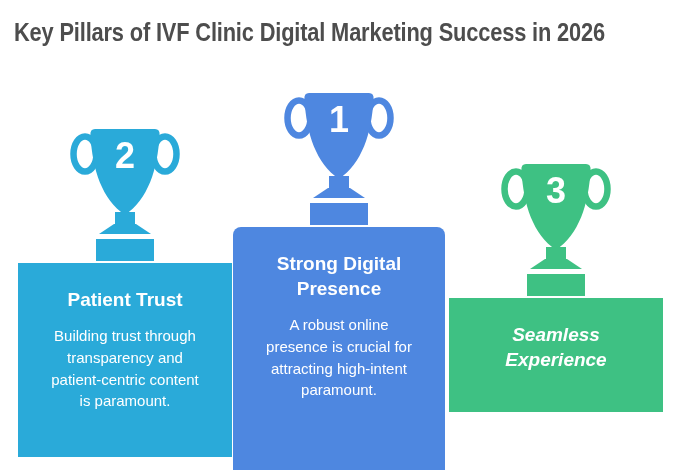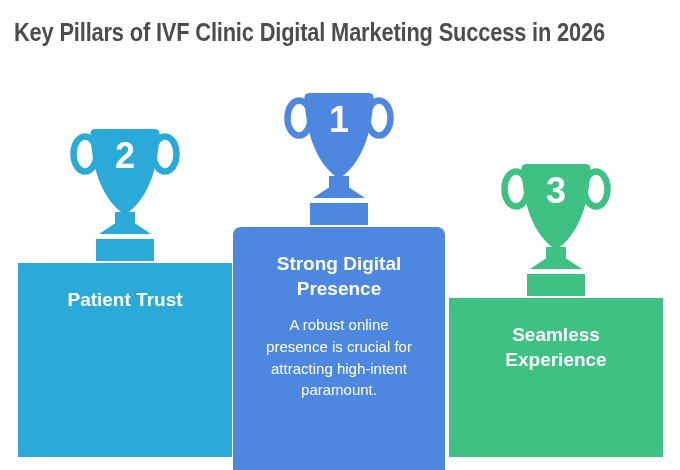--- a/index.html
+++ b/index.html
@@ -94,6 +94,10 @@
   </svg>
   <div class="podium pos-left bg-cyan">
     <h2>Patient Trust</h2>
+    <p>Building trust through
+transparency and
+patient-centric content
+is paramount.</p>
   </div>
 
   <svg class="trophy pos-mid c-blue" viewBox="0 0 110 136" aria-hidden="true">

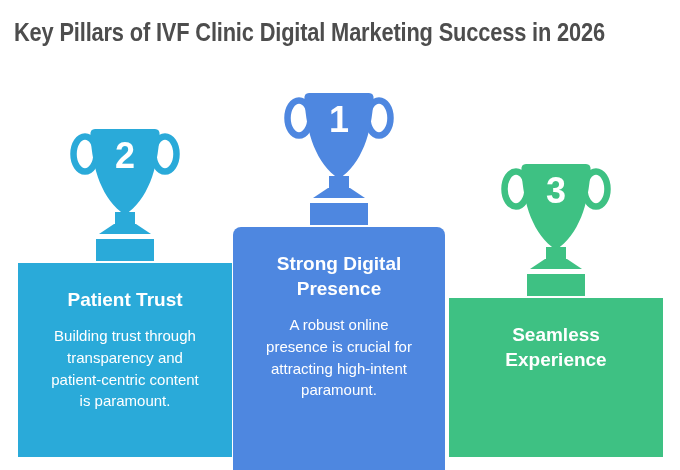--- a/index.html
+++ b/index.html
@@ -72,7 +72,7 @@
 
   .podium.pos-left   { left: 18px;  top: 263px; width: 214px; height: 194px; }
   .podium.pos-mid    { left: 233px; top: 227px; width: 212px; height: 290px; border-radius: 8px; }
-  .podium.pos-right  { left: 449px; top: 298px; width: 214px; height: 159px; }
+  .podium.pos-right  { left: 449px; top: 298px; width: 214px; height: 114px; font-style: italic; }
 </style>
 </head>
 <body>

